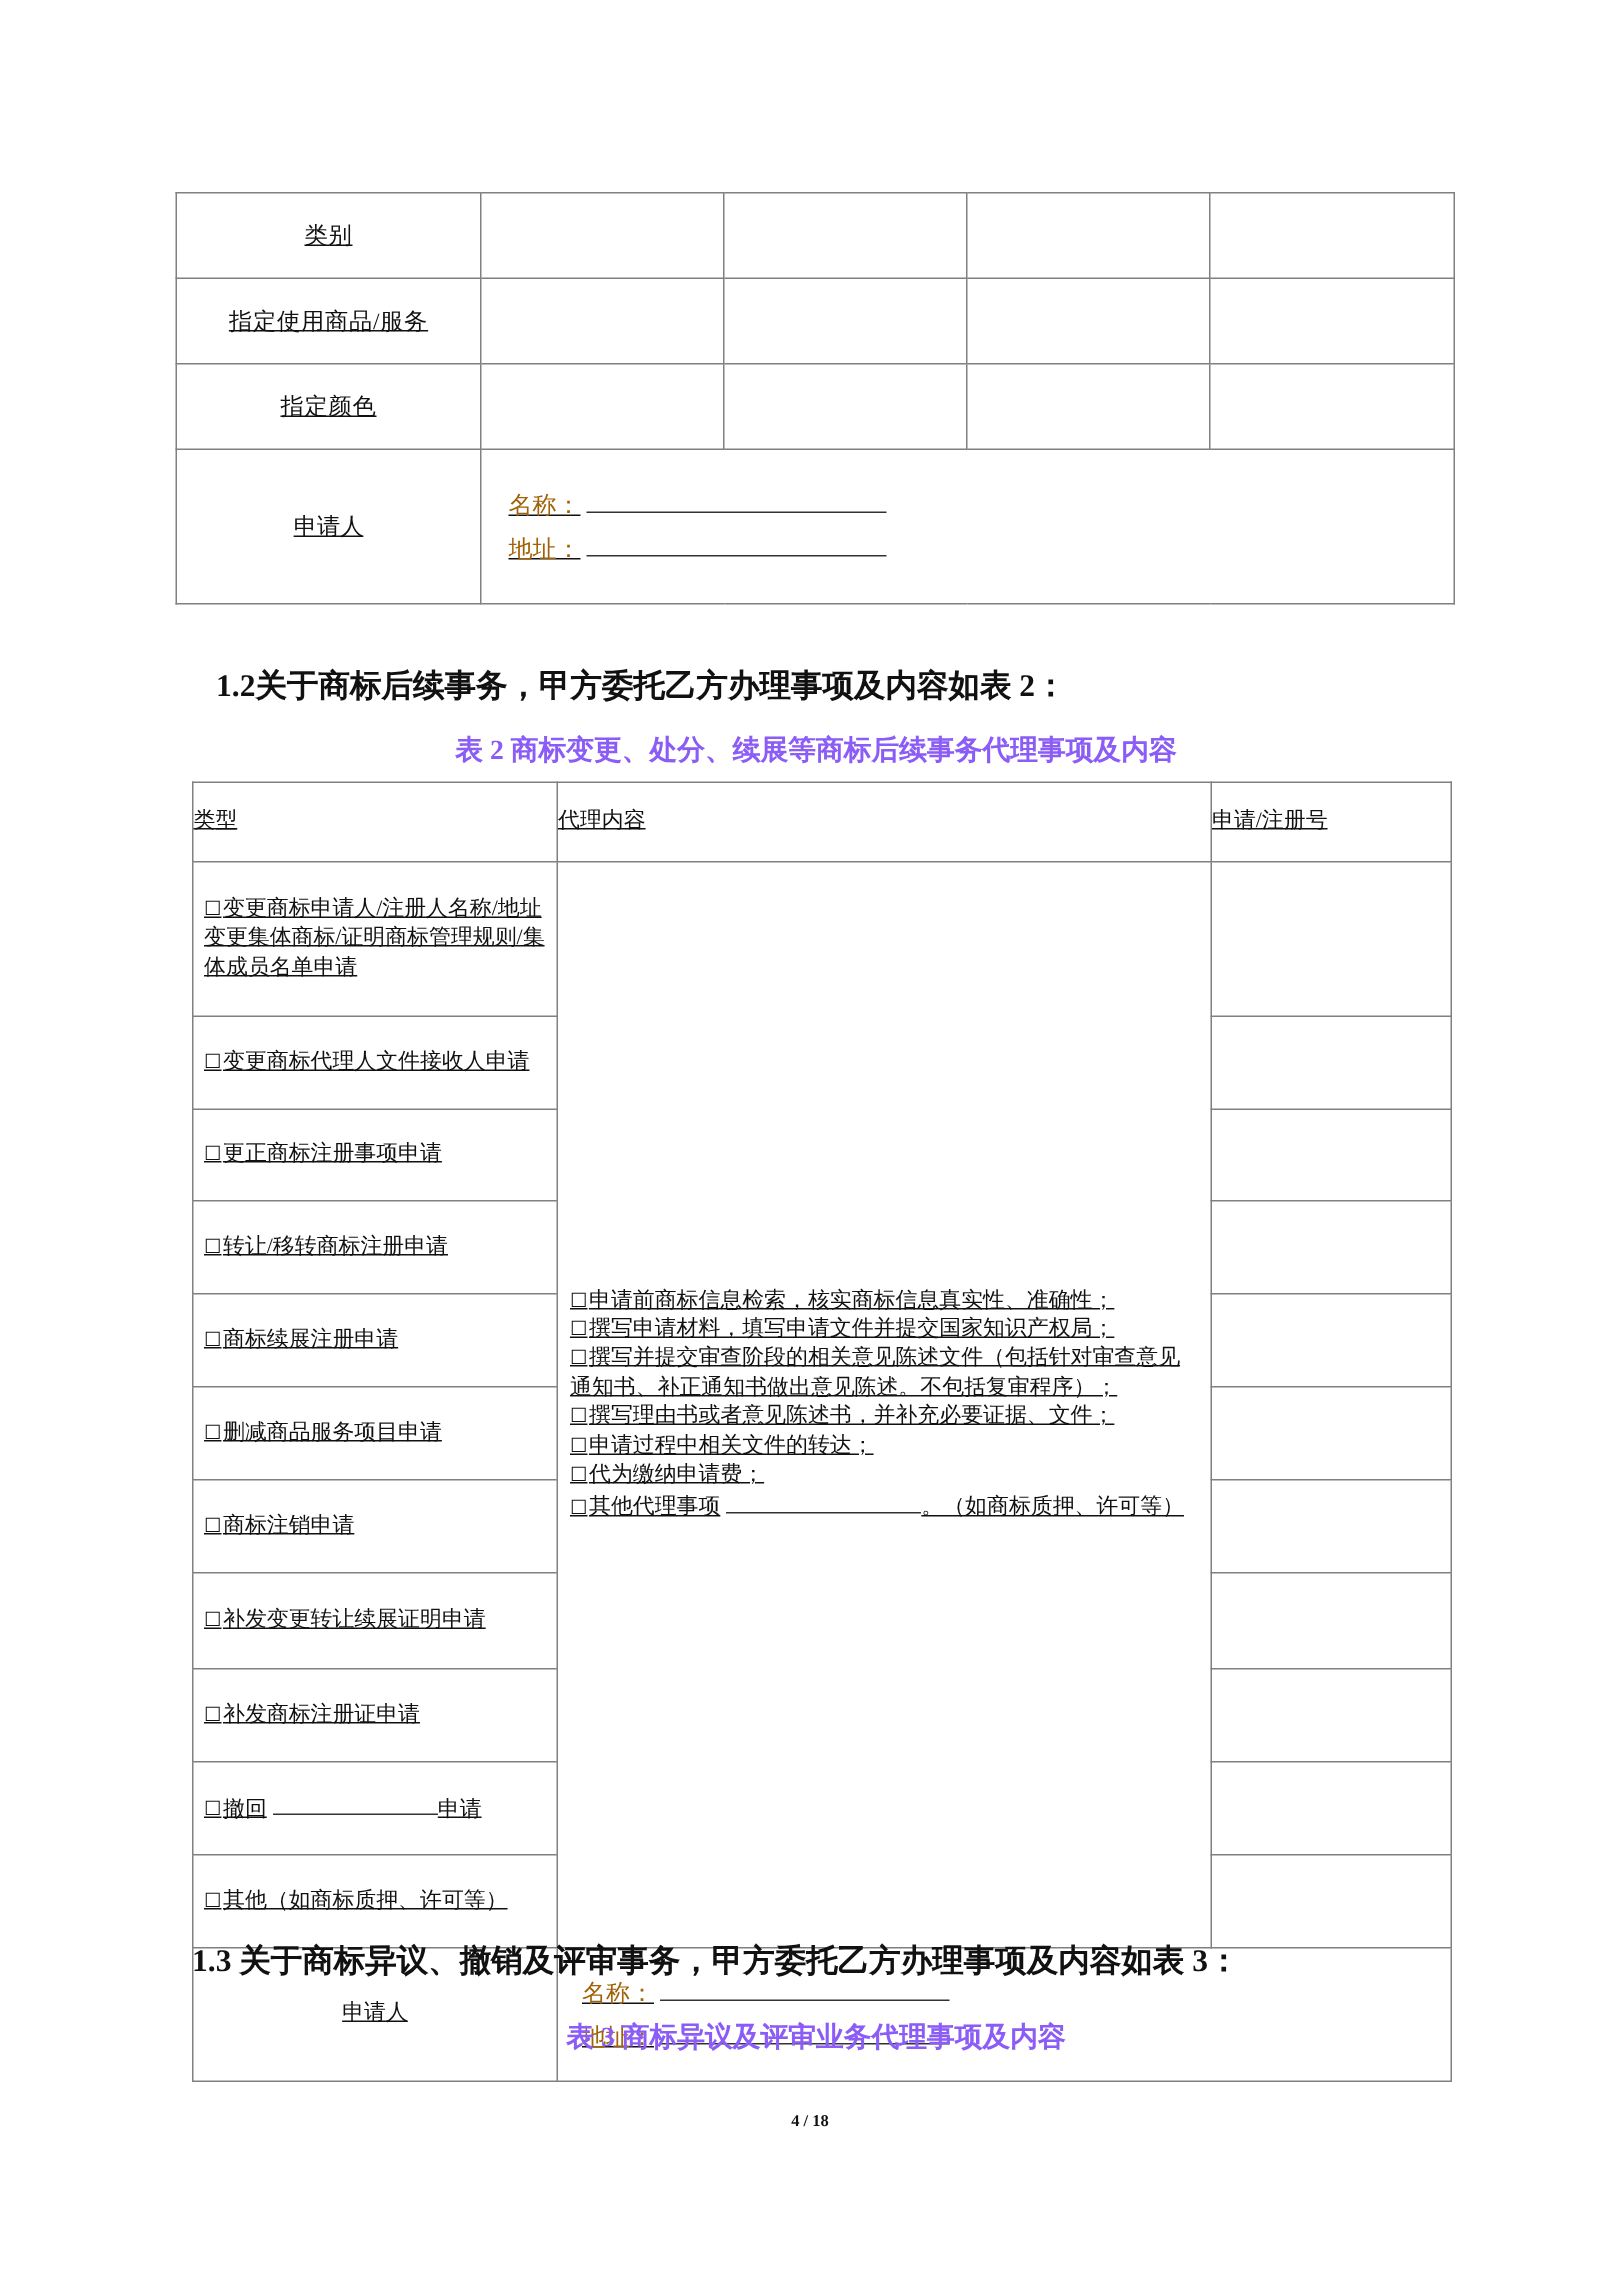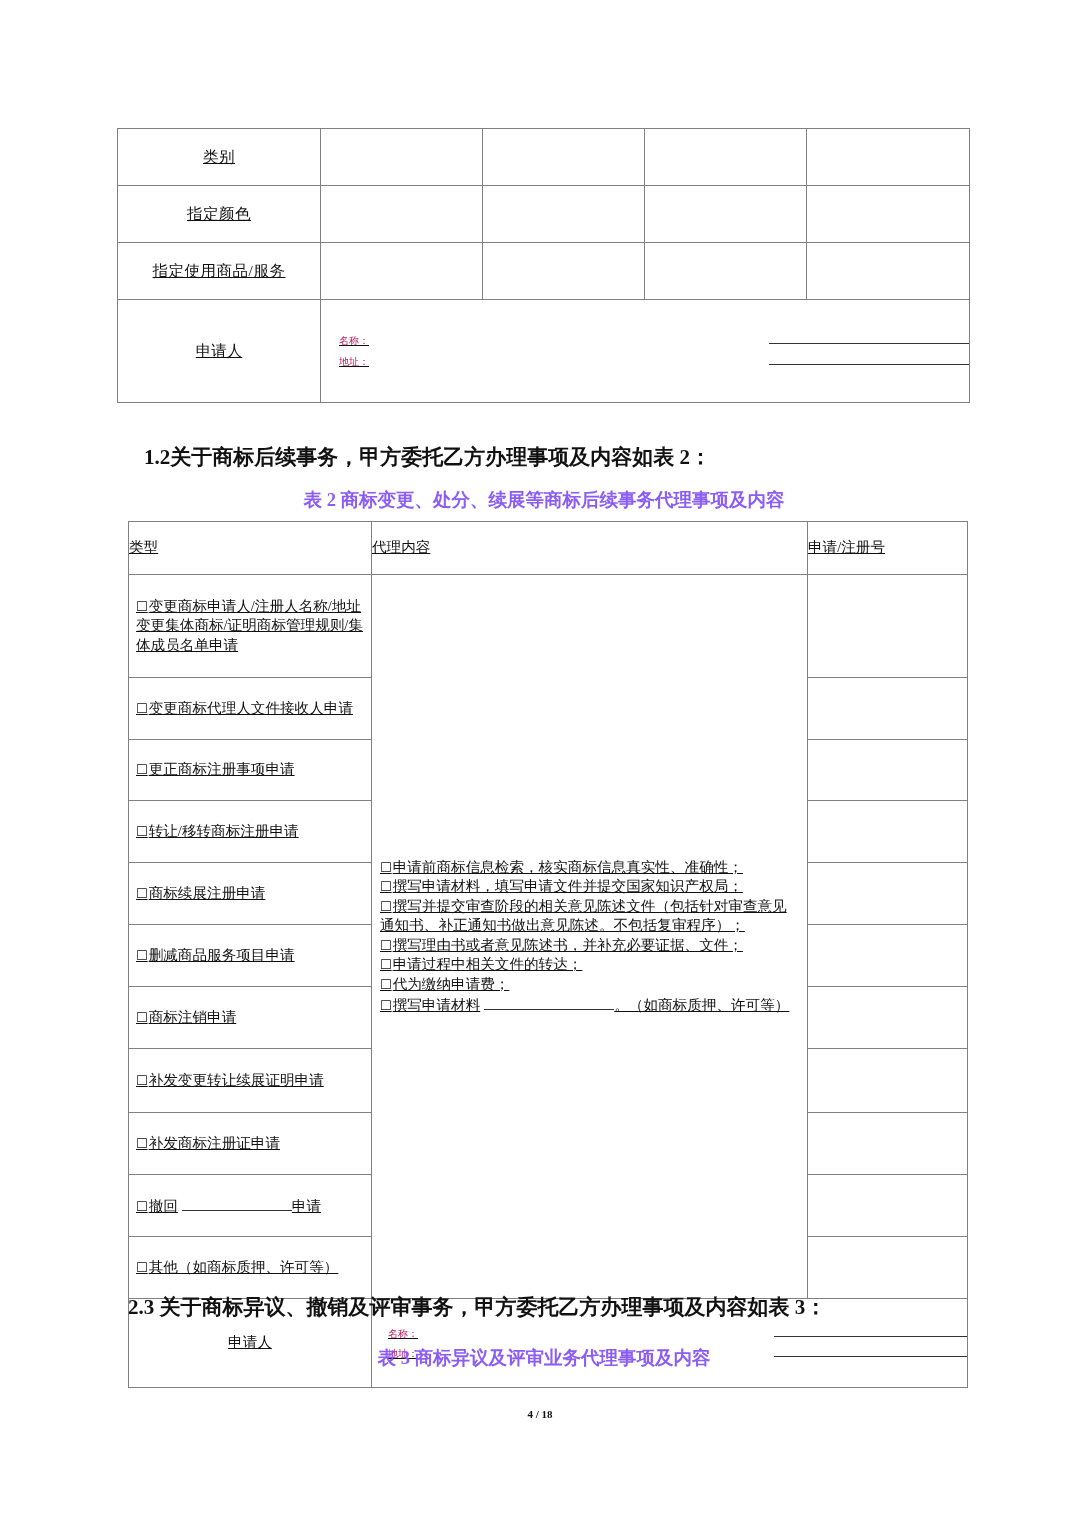--- a/index.html
+++ b/index.html
@@ -175,14 +175,14 @@
           <td style="width:162px;"></td>
         </tr>
         <tr>
+          <td class="t1-label">指定使用商品/服务</td>
+          <td></td>
+          <td></td>
+          <td></td>
+          <td></td>
+        </tr>
+        <tr>
           <td class="t1-label">指定颜色</td>
-          <td></td>
-          <td></td>
-          <td></td>
-          <td></td>
-        </tr>
-        <tr>
-          <td class="t1-label">指定使用商品/服务</td>
           <td></td>
           <td></td>
           <td></td>

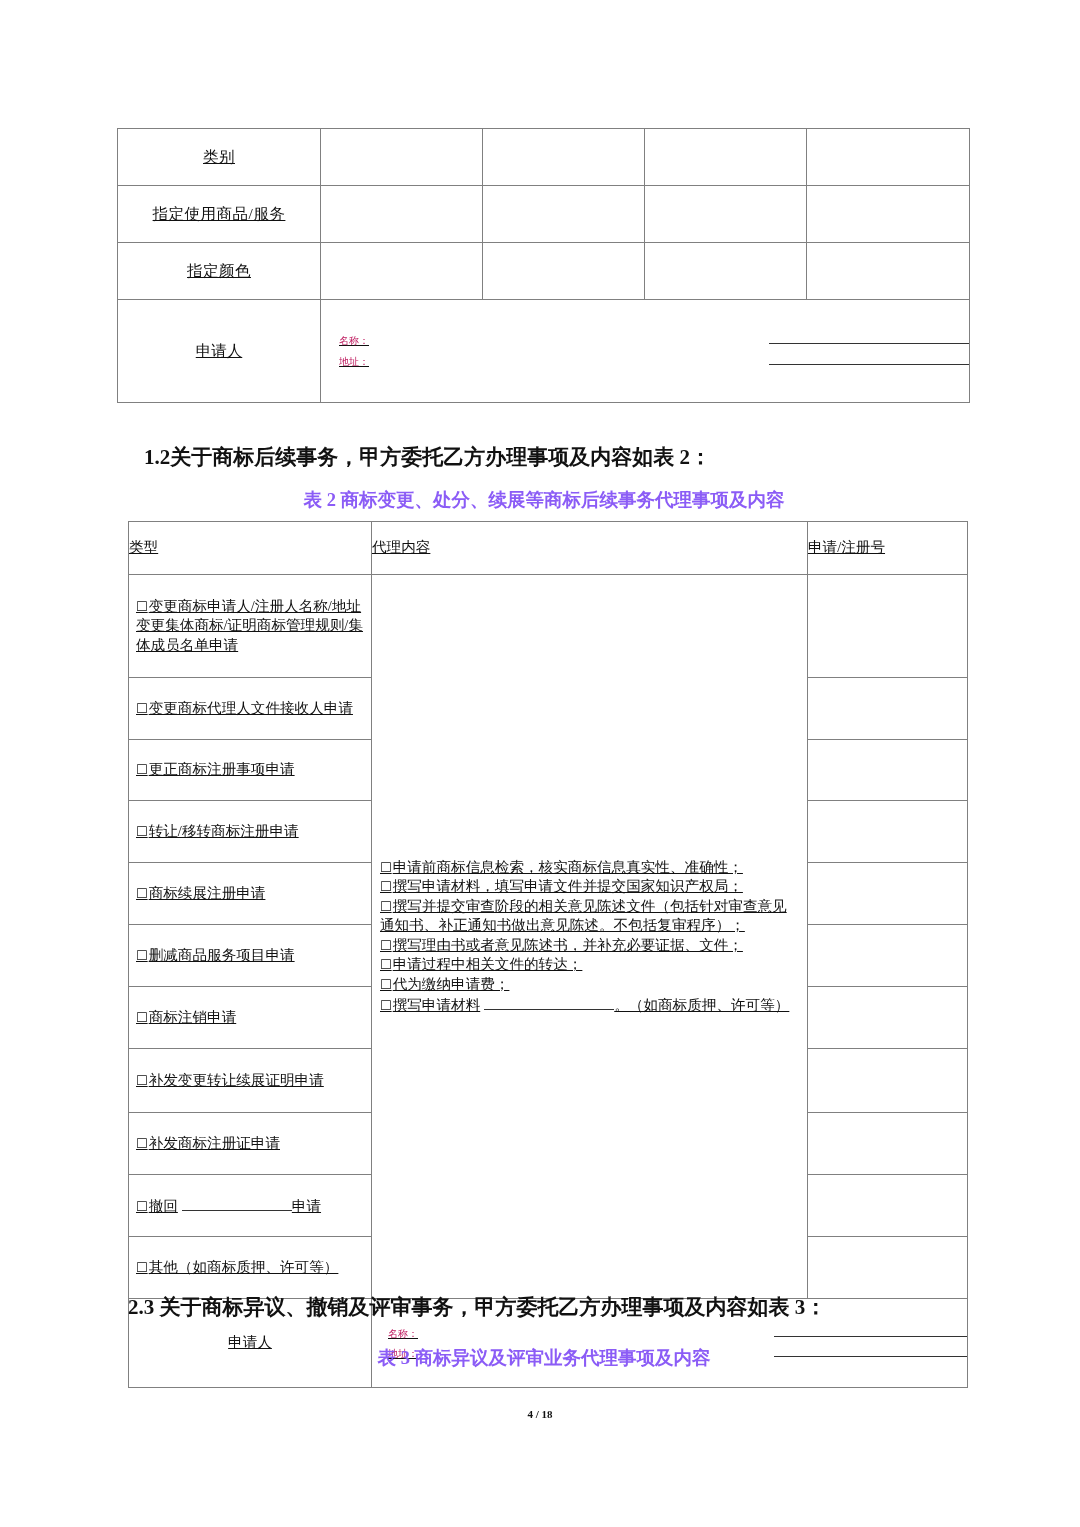--- a/index.html
+++ b/index.html
@@ -68,10 +68,9 @@
   .field-line {
     display: flex;
     align-items: baseline;
-    font-size: 10px;
+    font-size: 16px;
     margin: 6px 0;
-    color: #be185d;
-    justify-content: space-between;
+    color: #a16207;
   }
   .field-line .lbl { white-space: nowrap; }
   .blank-rule {

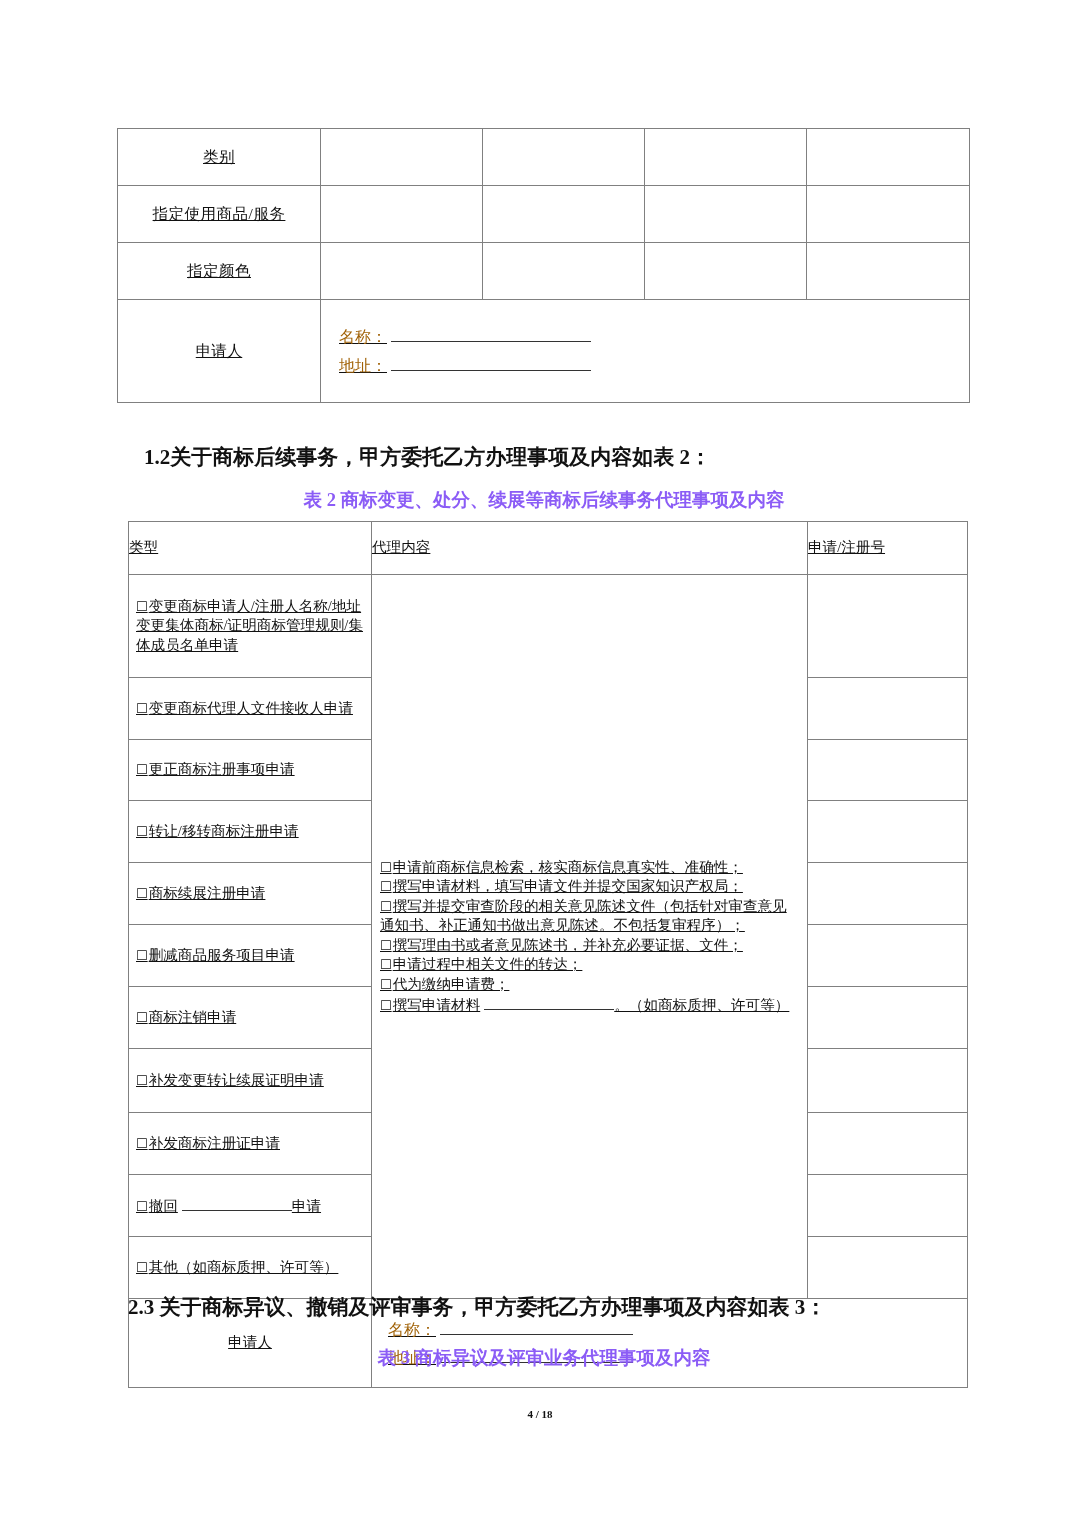--- a/index.html
+++ b/index.html
@@ -230,7 +230,7 @@
             <div><span class="chk">☐</span><span>撰写理由书或者意见陈述书，并补充必要证据、文件；</span></div>
             <div><span class="chk">☐</span><span>申请过程中相关文件的转达；</span></div>
             <div><span class="chk">☐</span><span>代为缴纳申请费；</span></div>
-            <div><span class="chk">☐</span><span>撰写申请材料</span><span class="blank-rule rule-130"></span><span>。（如商标质押、许可等）</span></div>
+            <div><span class="chk">☐</span><span>其他代理事项</span><span class="blank-rule rule-130"></span><span>。（如商标质押、许可等）</span></div>
           </td>
           <td class="t2-num"></td>
         </tr>

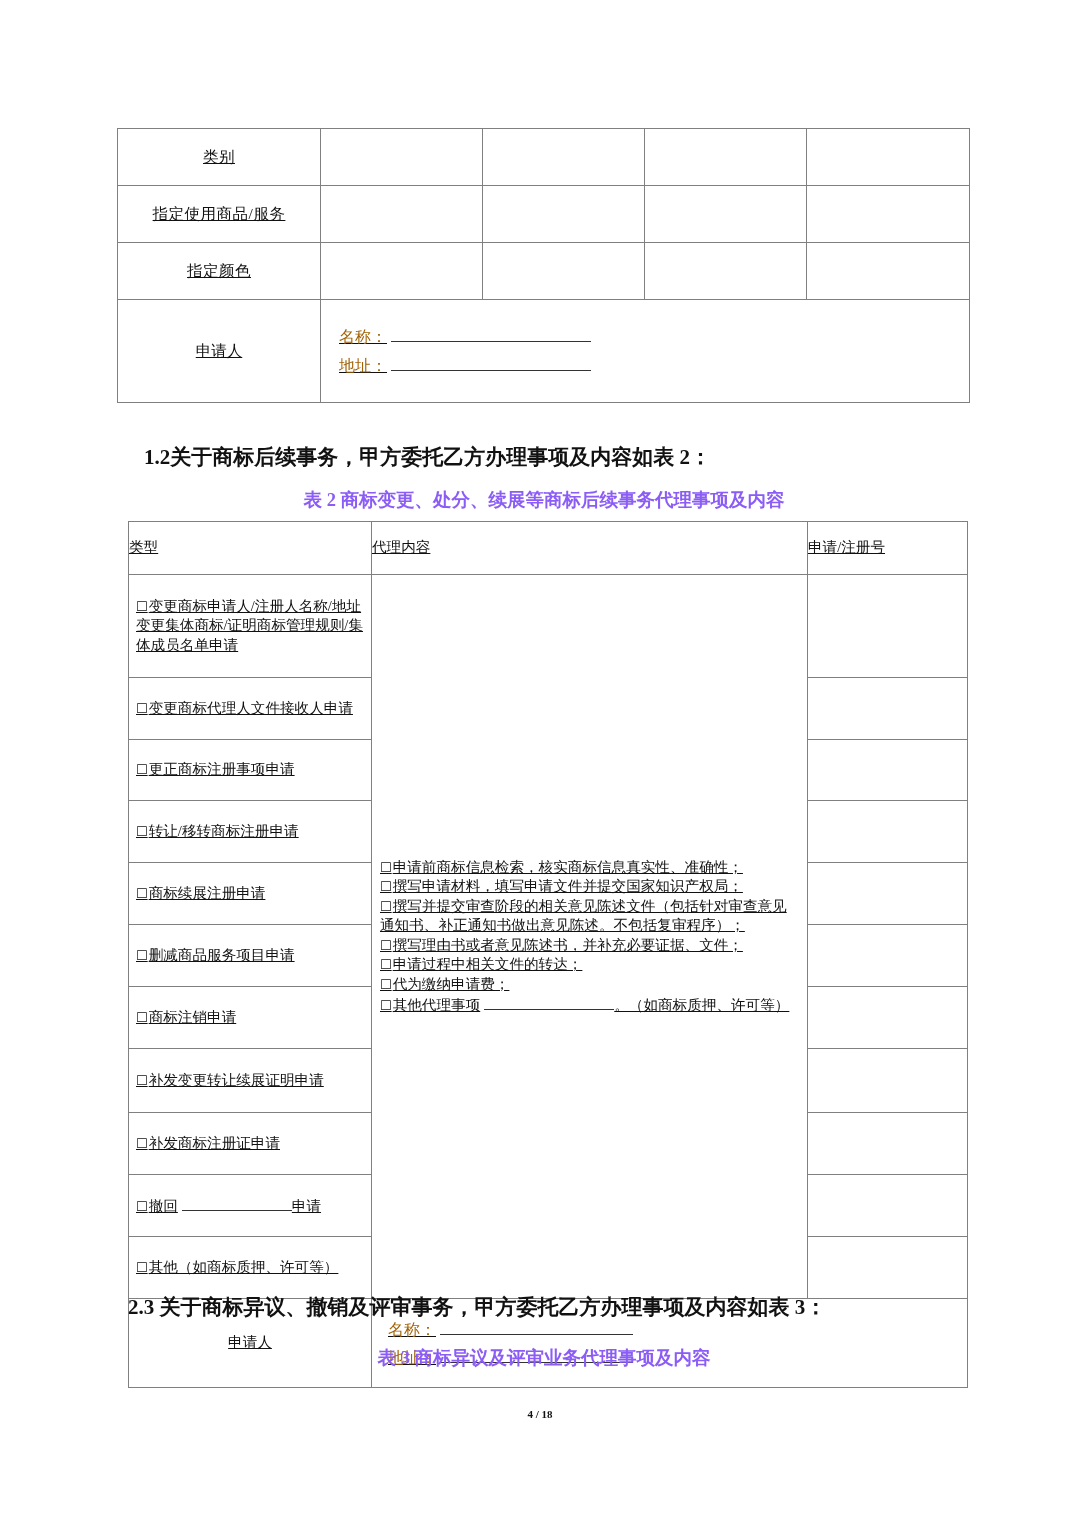--- a/index.html
+++ b/index.html
@@ -323,7 +323,7 @@
   </div>
 
   <div class="sec-heading" style="left:128px; top:1293px;">
-    <span class="num">2.3</span>&nbsp;<span>关于商标异议、撤销及评审事务，甲方委托乙方办理事项及内容如表 3：</span>
+    <span class="num">1.3</span>&nbsp;<span>关于商标异议、撤销及评审事务，甲方委托乙方办理事项及内容如表 3：</span>
   </div>
 
   <div class="tbl-caption" style="top:1345px;">表 3  商标异议及评审业务代理事项及内容</div>

